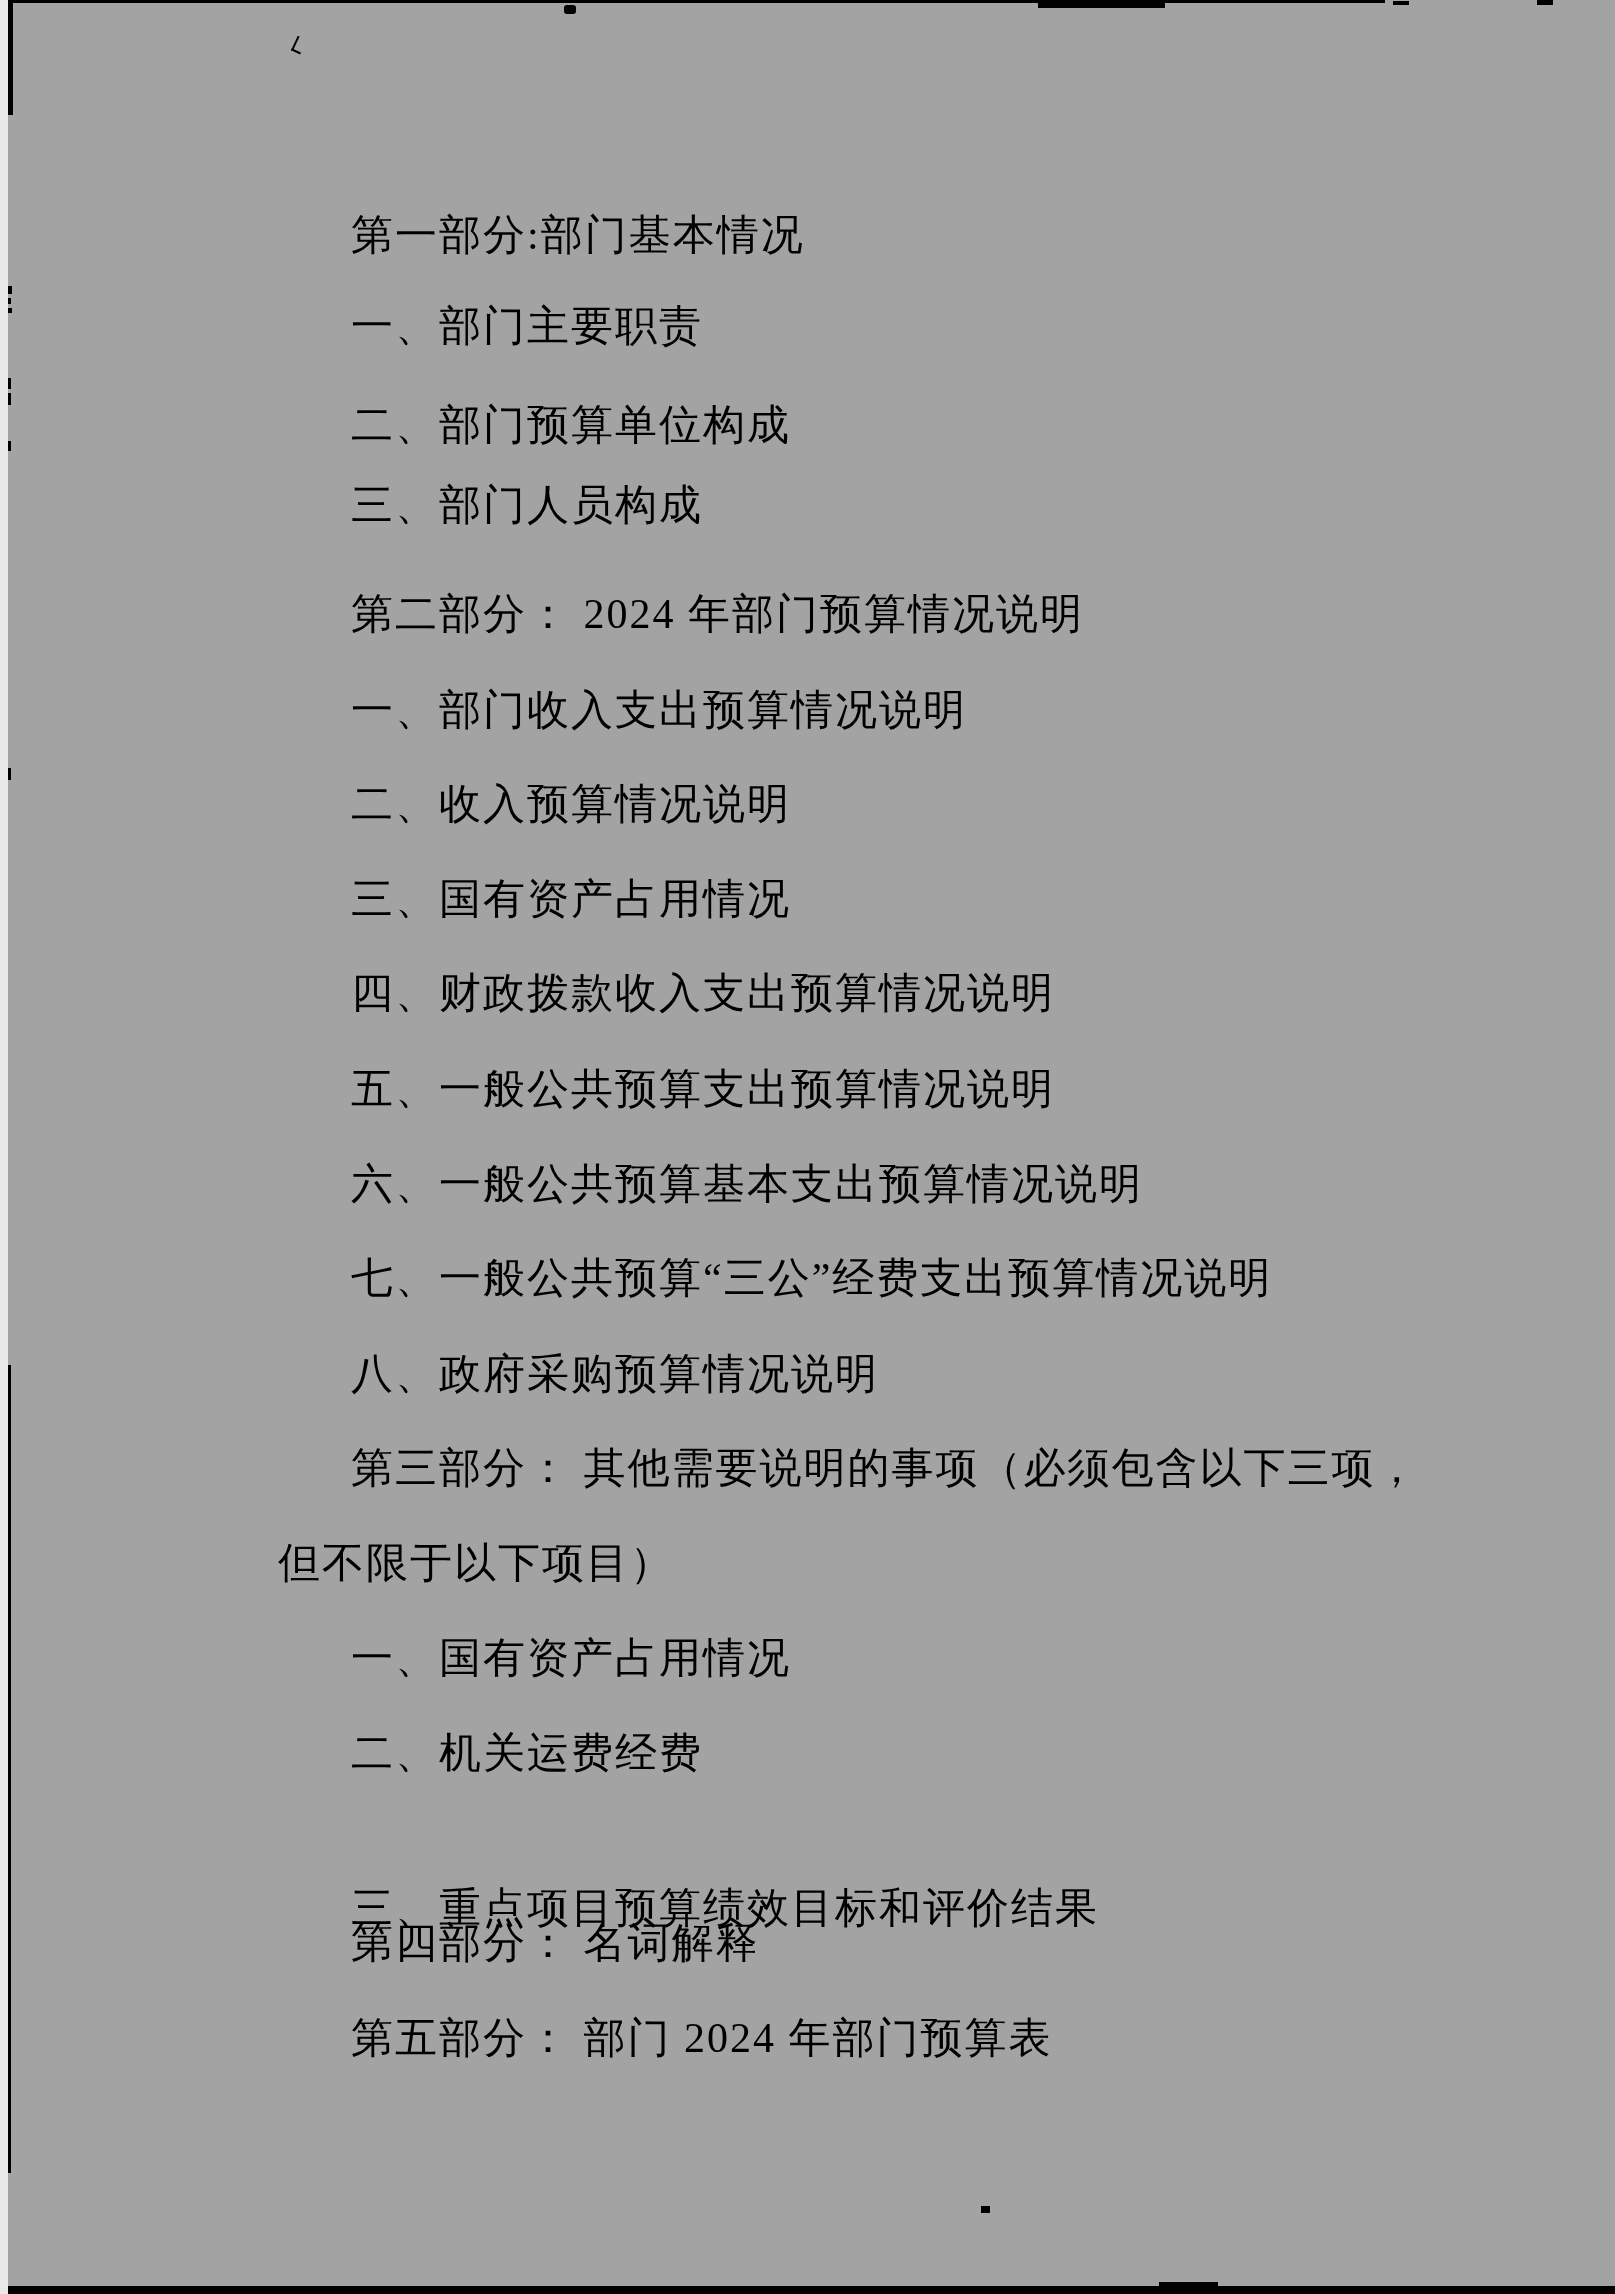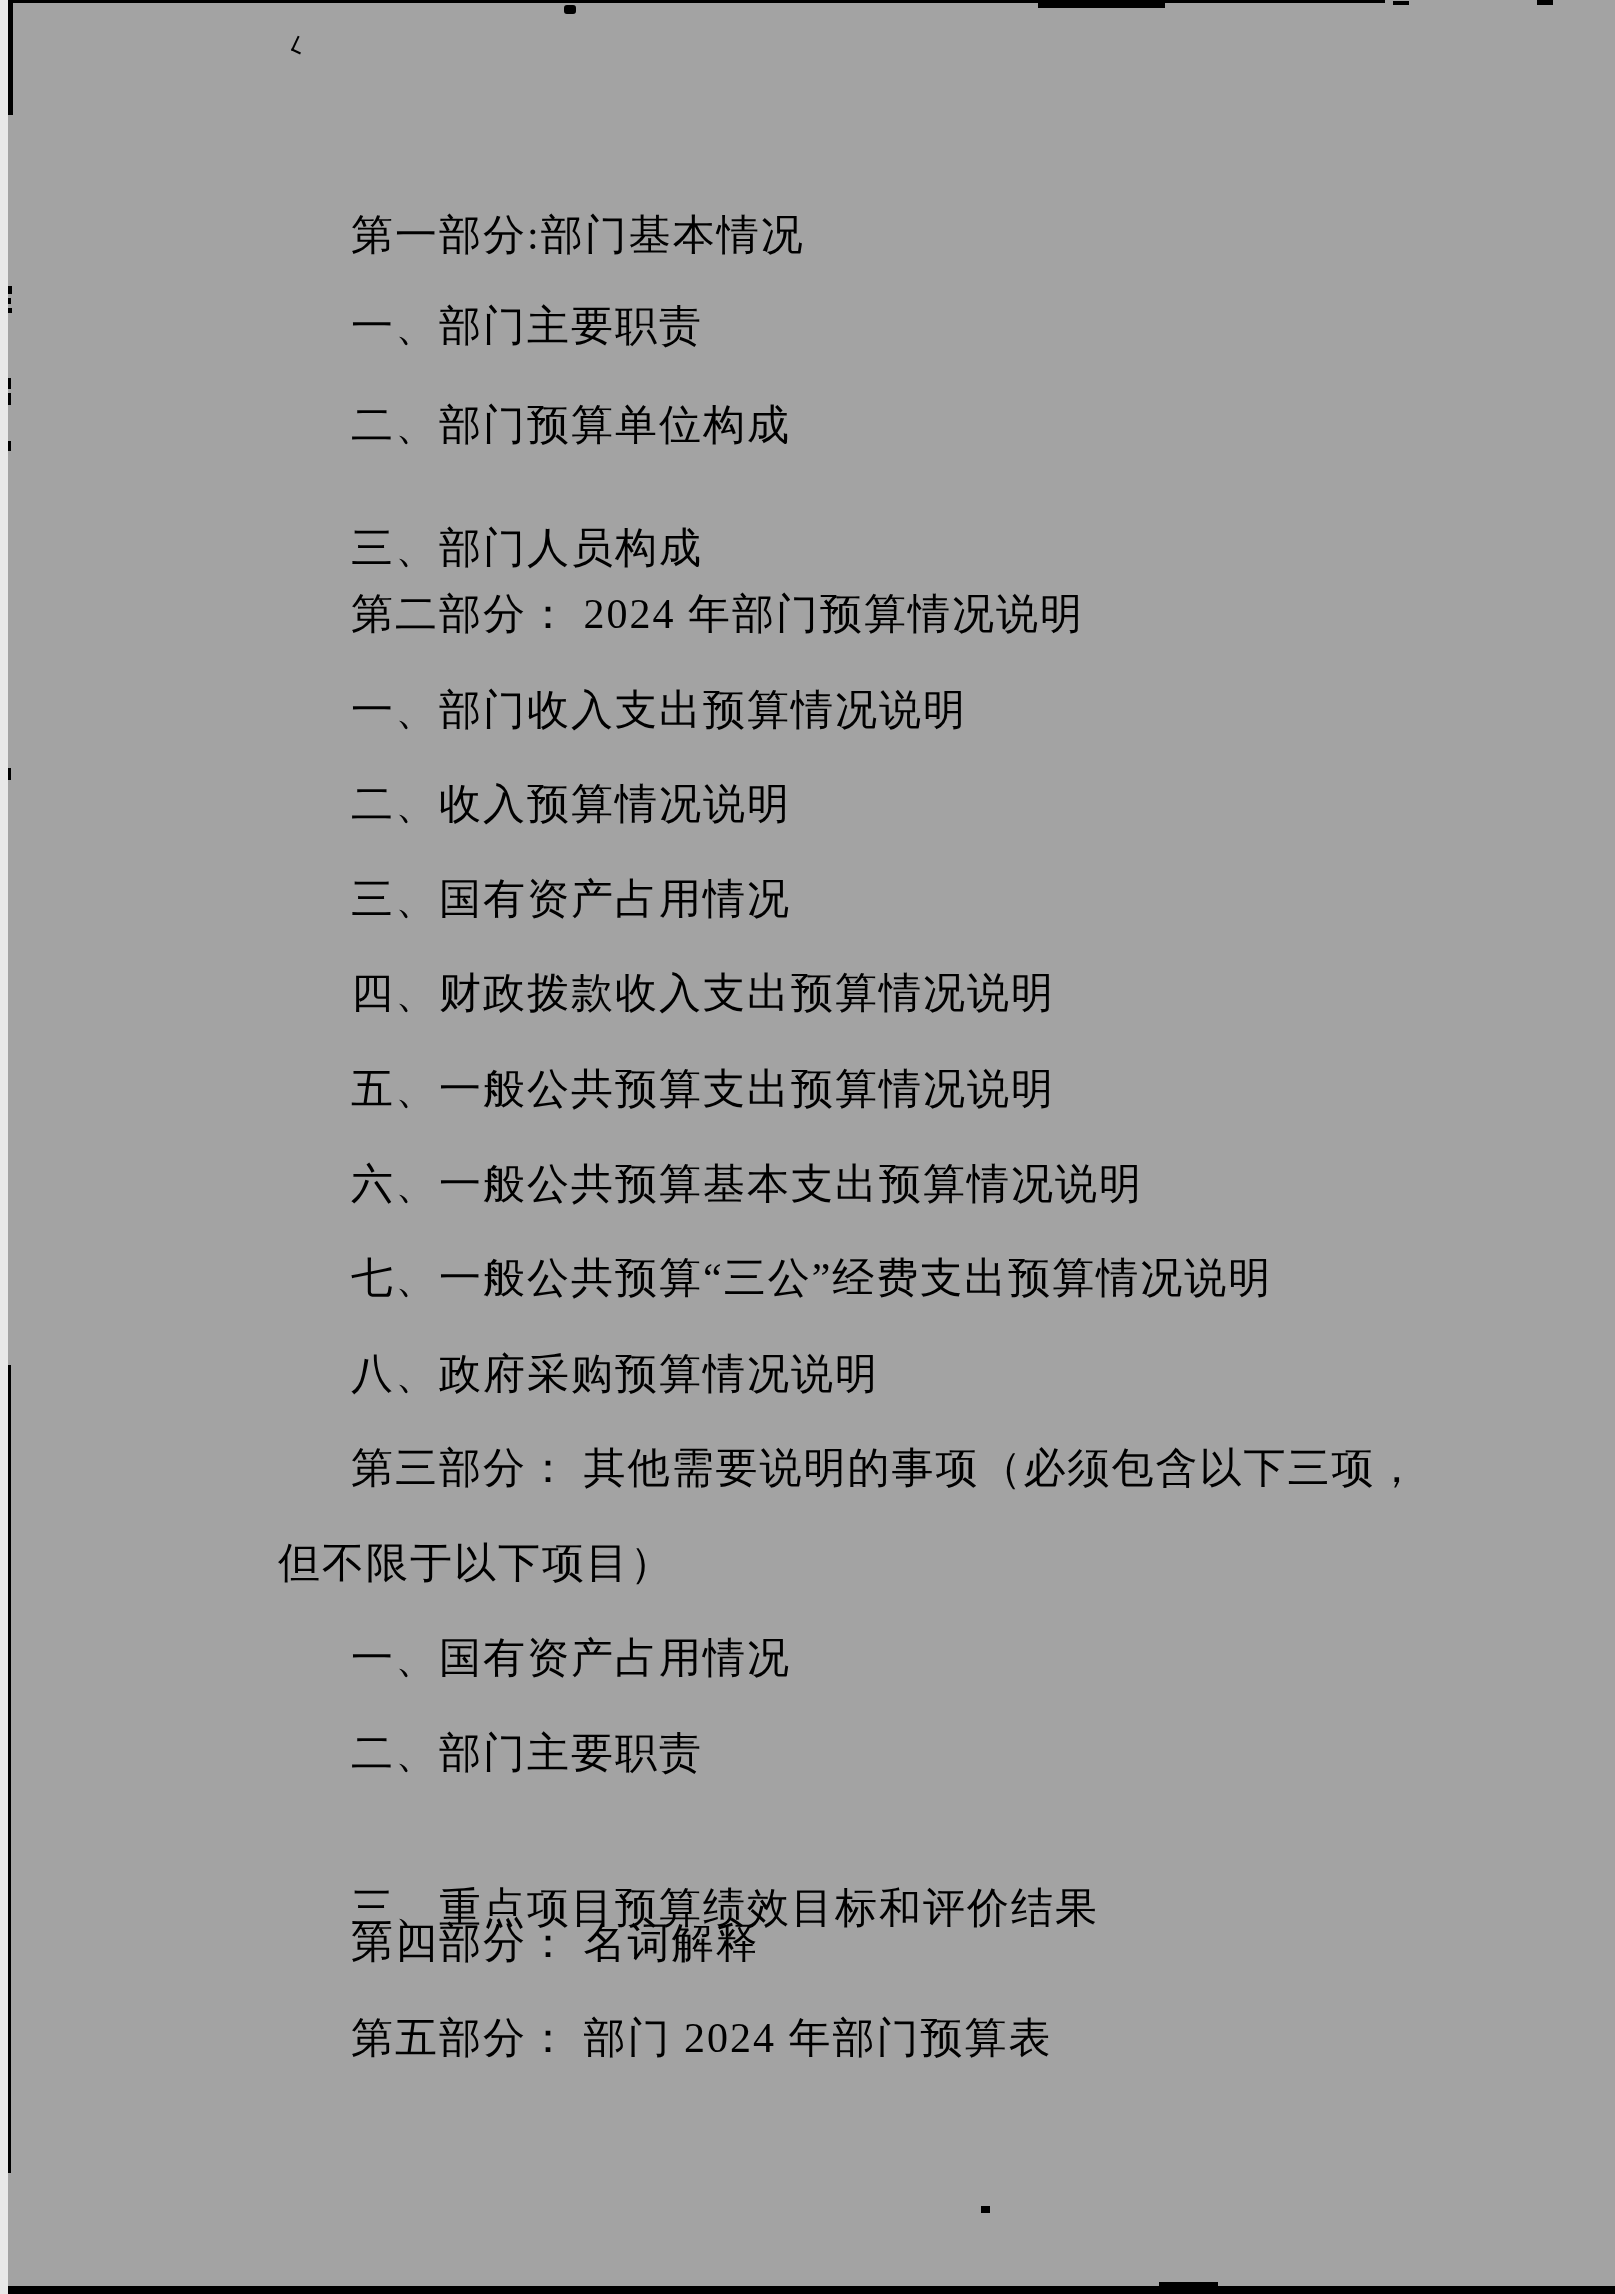--- a/index.html
+++ b/index.html
@@ -70,7 +70,7 @@
   <div class="doc-line" style="top:213px">第一部分:部门基本情况</div>
   <div class="doc-line" style="top:304px">一、部门主要职责</div>
   <div class="doc-line" style="top:403px">二、部门预算单位构成</div>
-  <div class="doc-line" style="top:526px">三、部门人员构成</div>
+  <div class="doc-line" style="top:483px">三、部门人员构成</div>
   <div class="doc-line" style="top:592px">第二部分： 2024 年部门预算情况说明</div>
   <div class="doc-line" style="top:688px">一、部门收入支出预算情况说明</div>
   <div class="doc-line" style="top:782px">二、收入预算情况说明</div>

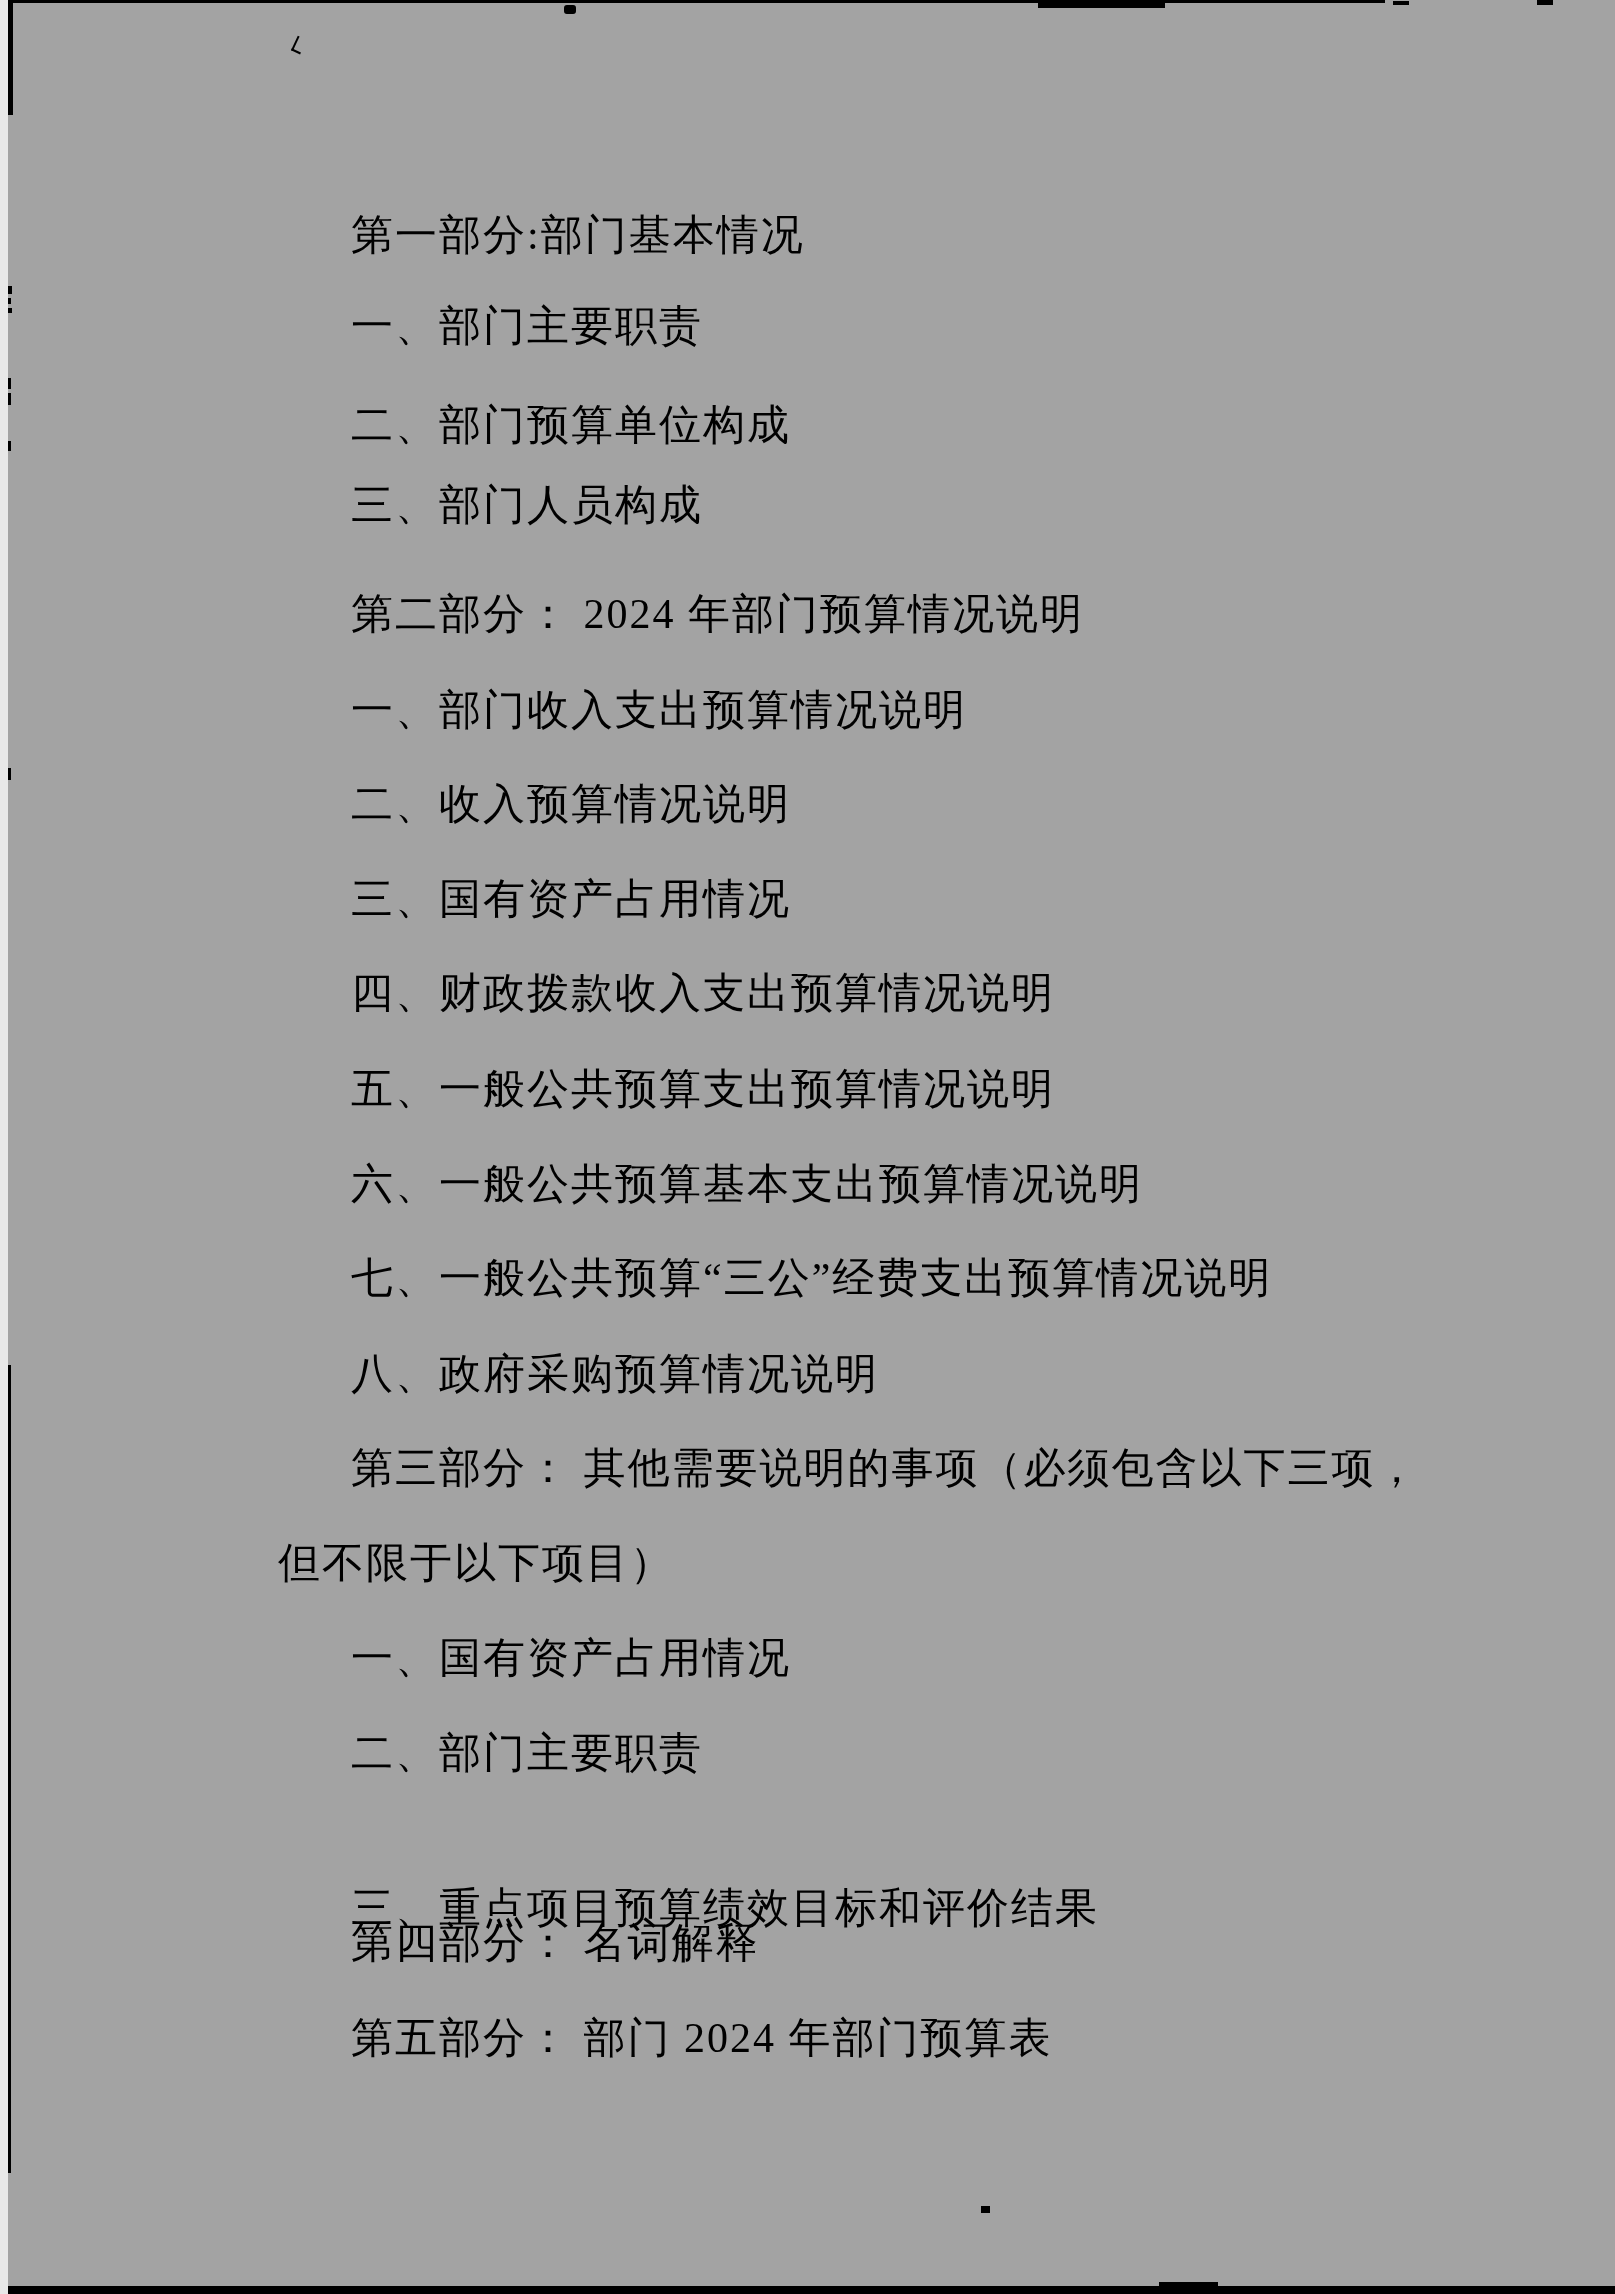--- a/index.html
+++ b/index.html
@@ -83,7 +83,7 @@
   <div class="doc-line" style="top:1446px">第三部分： 其他需要说明的事项（必须包含以下三项，</div>
   <div class="doc-line hang" style="top:1541px">但不限于以下项目）</div>
   <div class="doc-line" style="top:1636px">一、国有资产占用情况</div>
-  <div class="doc-line" style="top:1731px">二、部门主要职责</div>
+  <div class="doc-line" style="top:1731px">二、机关运费经费</div>
   <div class="doc-line" style="top:1886px">三、重点项目预算绩效目标和评价结果</div>
   <div class="doc-line" style="top:1921px">第四部分： 名词解释</div>
   <div class="doc-line" style="top:2016px">第五部分： 部门 2024 年部门预算表</div>

